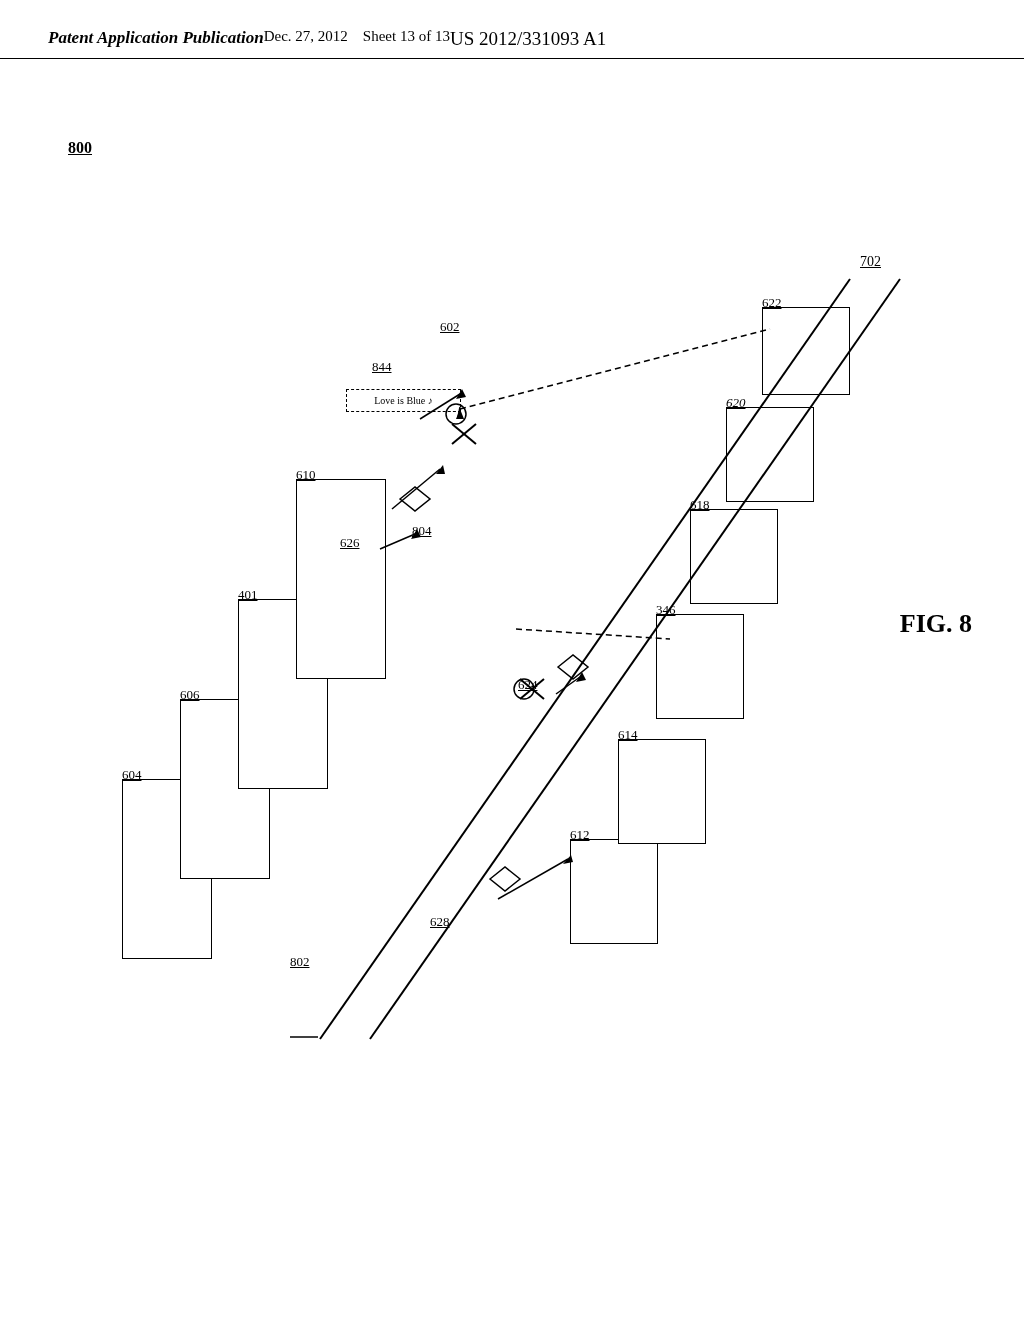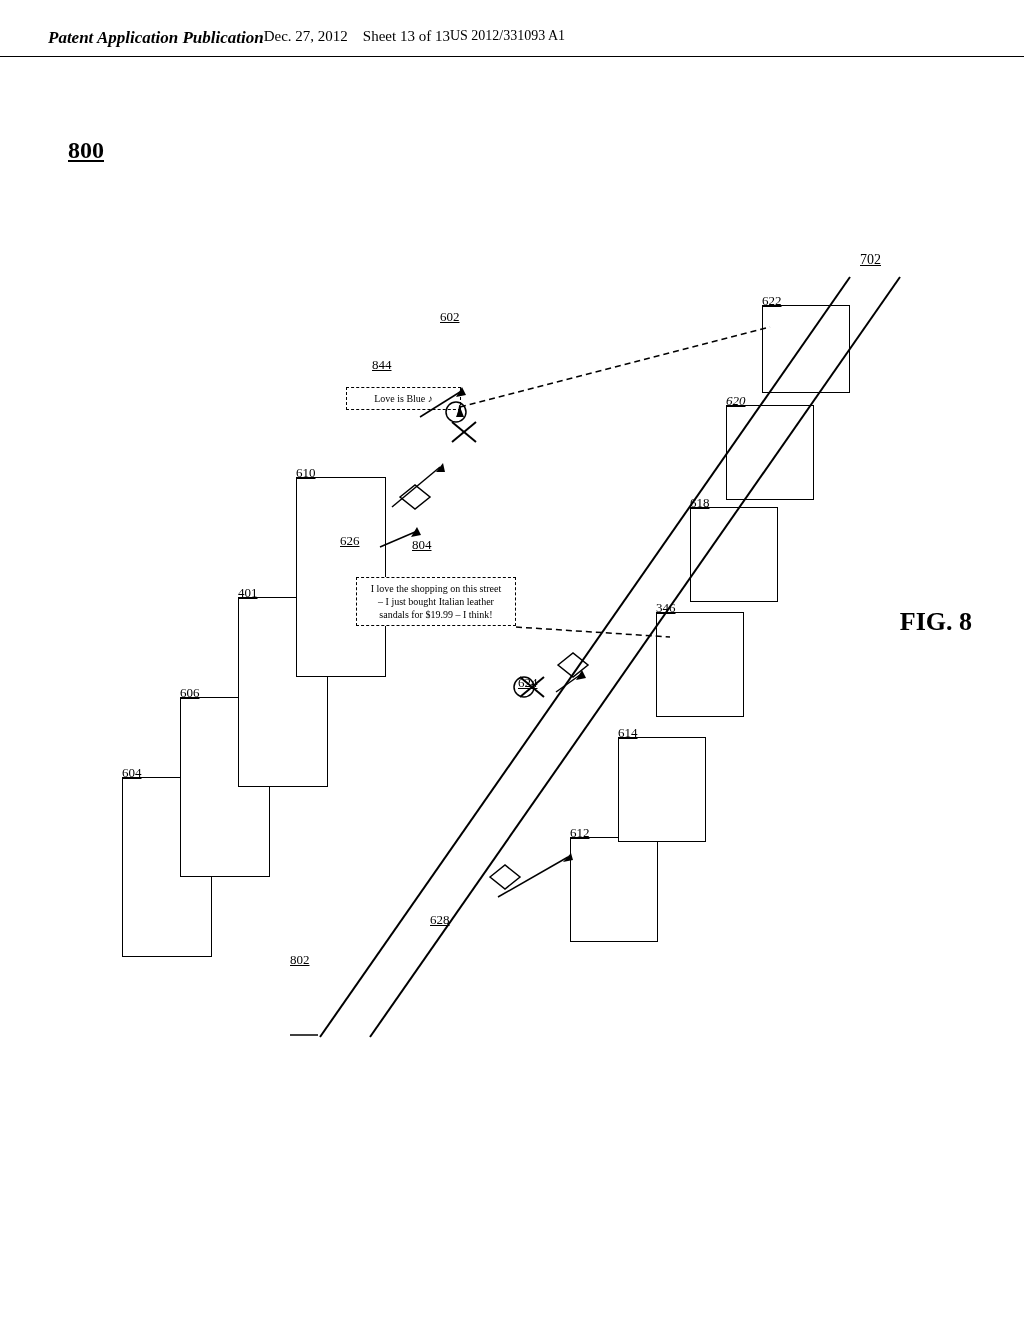--- a/index.html
+++ b/index.html
@@ -31,7 +31,7 @@
       text-align: center;
     }
     .header-right {
-      font-size: 14px;
+      font-size: 19px;
       text-align: right;
     }
 

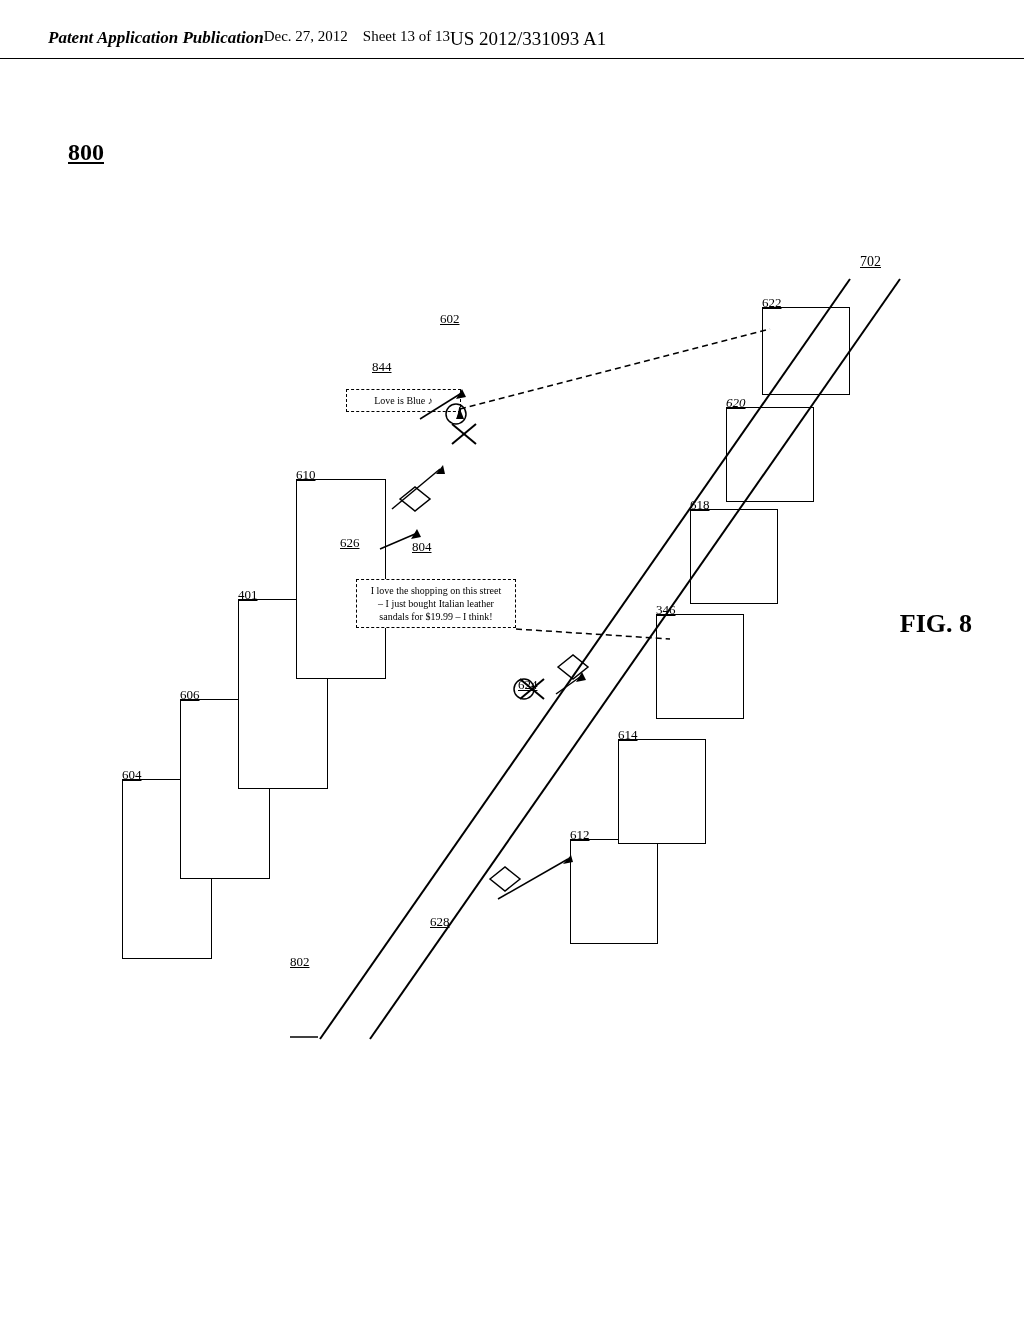--- a/index.html
+++ b/index.html
@@ -100,7 +100,7 @@
 
 <div class="diagram-area">
 
-  <div class="item-label" style="left:68px; top:80px; font-size:24px; font-weight:bold;font-family:Liberation Serif, serif;">800</div>
+  <div class="item-label" style="left:68px; top:80px; font-size:16px; font-weight:bold;font-family:Liberation Serif, serif;">800</div>
 
   <div class="fig-label">FIG. 8</div>
 

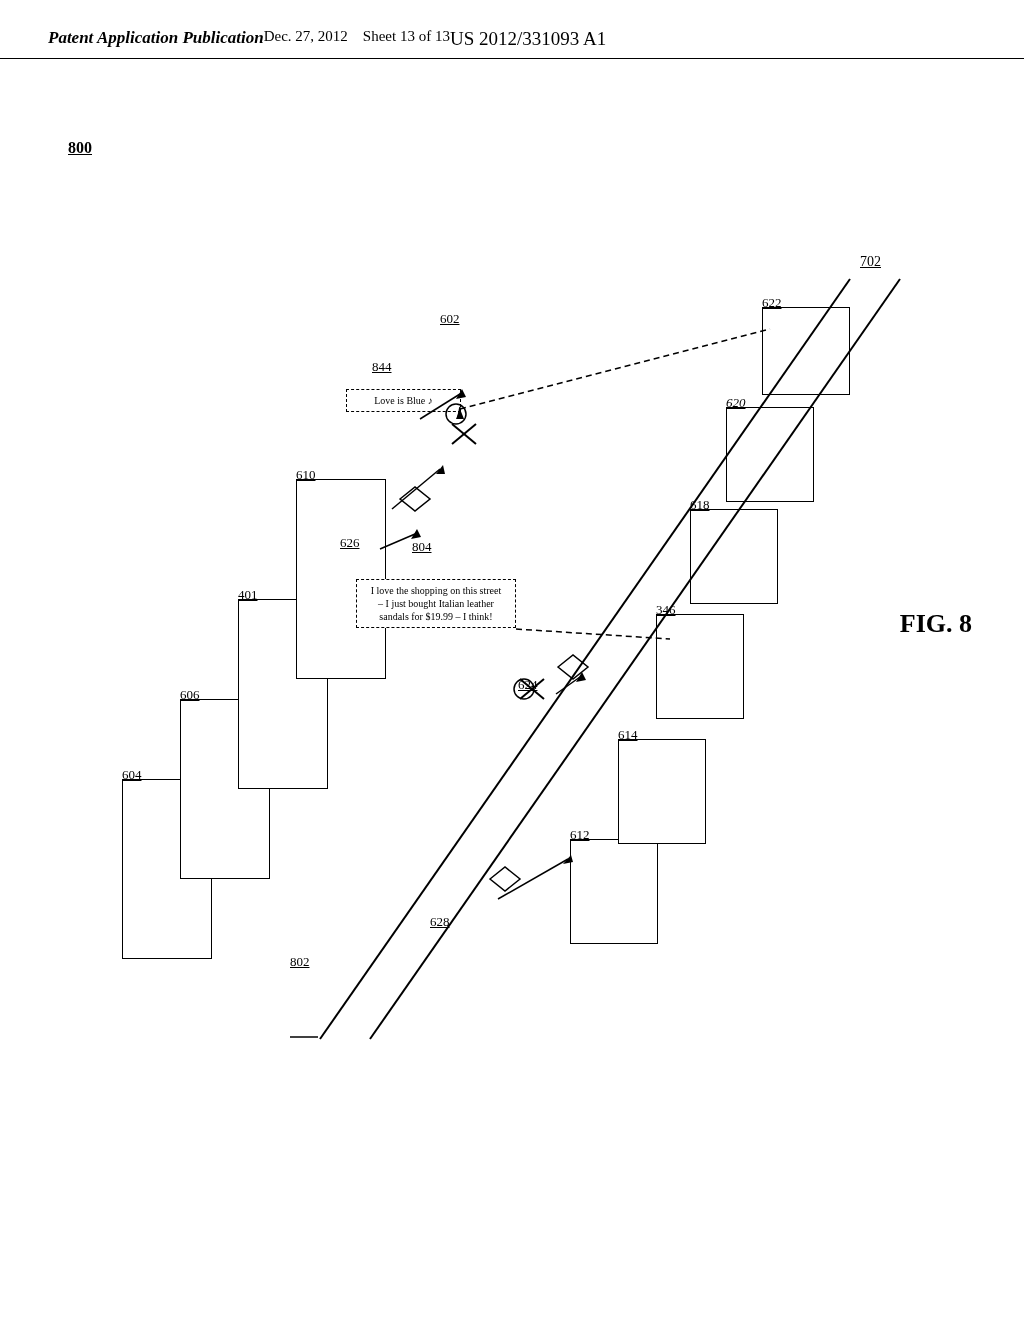--- a/index.html
+++ b/index.html
@@ -148,7 +148,7 @@
     <div>sandals for $19.99 – I think!</div>
   </div>
 
-  <div class="item-label" style="left:440px; top:252px;">602</div>
+  <div class="item-label" style="left:440px; top:260px;">602</div>
 
   <div class="item-label" style="left:412px; top:480px;">804</div>
 

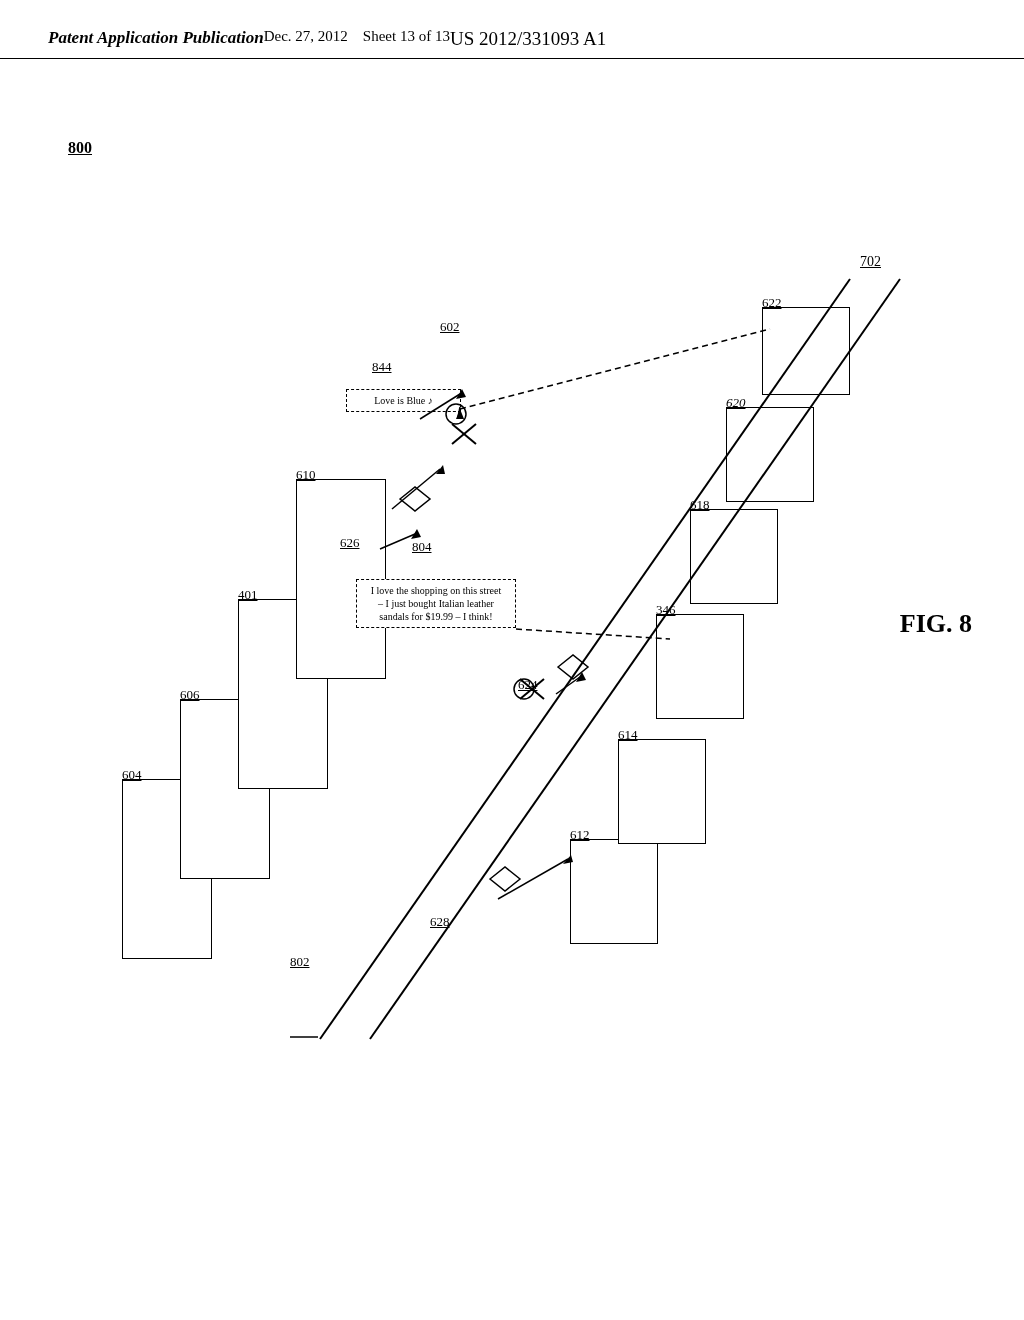--- a/index.html
+++ b/index.html
@@ -150,7 +150,7 @@
 
   <div class="item-label" style="left:440px; top:260px;">602</div>
 
-  <div class="item-label" style="left:412px; top:480px;">804</div>
+  <div class="item-label" style="left:412px; top:464px;">804</div>
 
   <div class="item-label" style="left:340px; top:476px;">626</div>
 

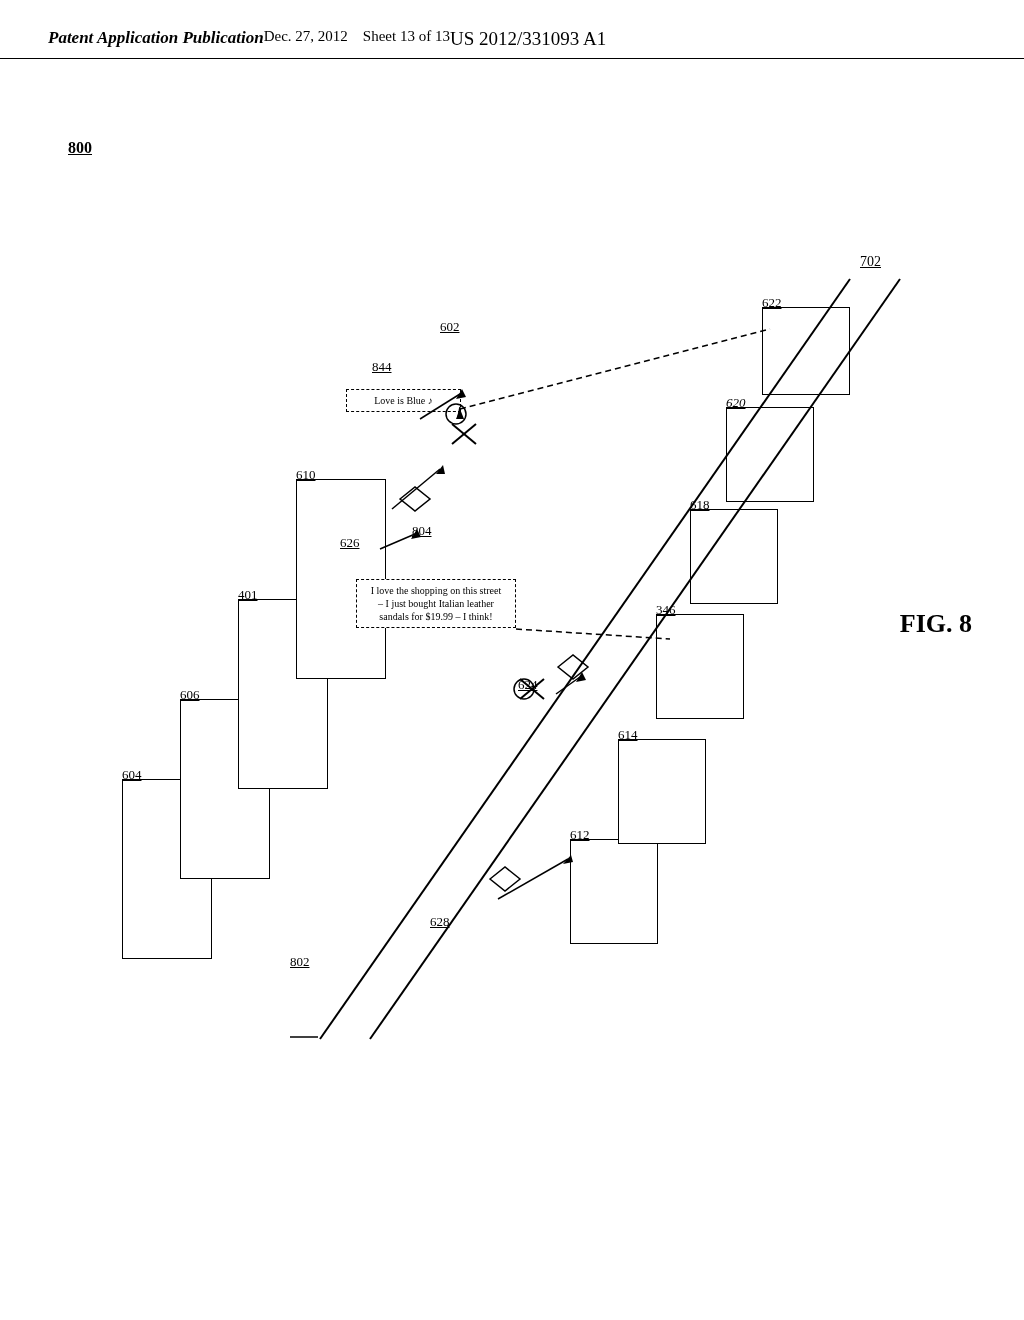--- a/index.html
+++ b/index.html
@@ -142,11 +142,6 @@
 
   <div class="item-label" style="left:372px; top:300px;">844</div>
 
-  <div class="callout-box" style="left:356px; top:520px; width:160px; padding:4px;">
-    <div>I love the shopping on this street</div>
-    <div>– I just bought Italian leather</div>
-    <div>sandals for $19.99 – I think!</div>
-  </div>
 
   <div class="item-label" style="left:440px; top:260px;">602</div>
 

